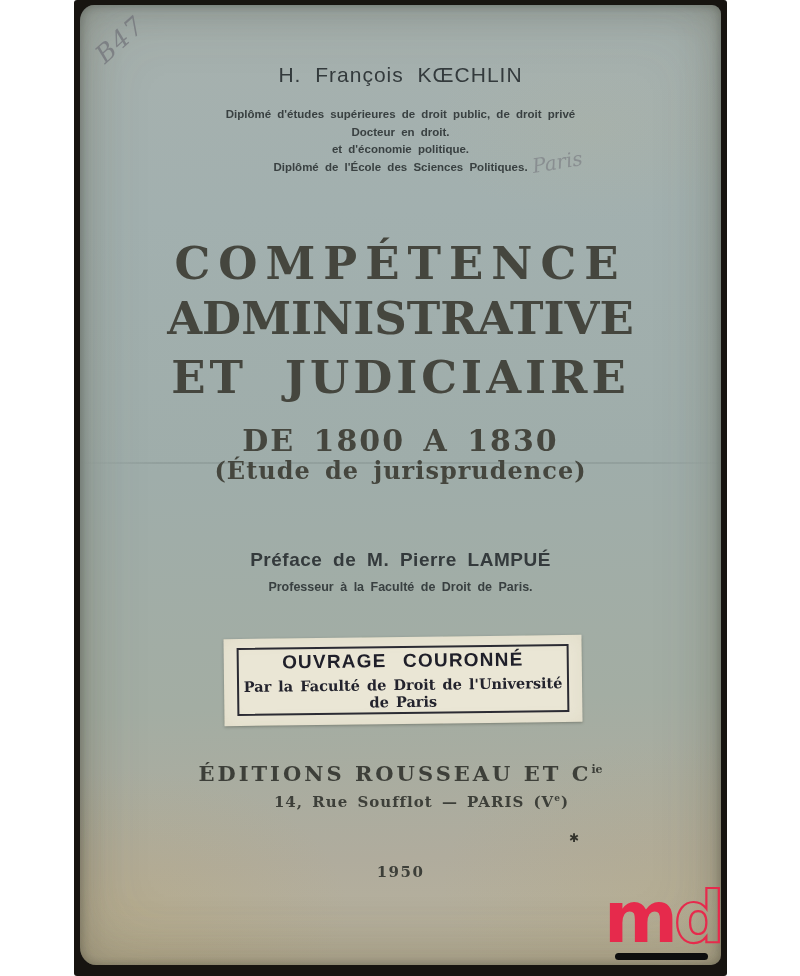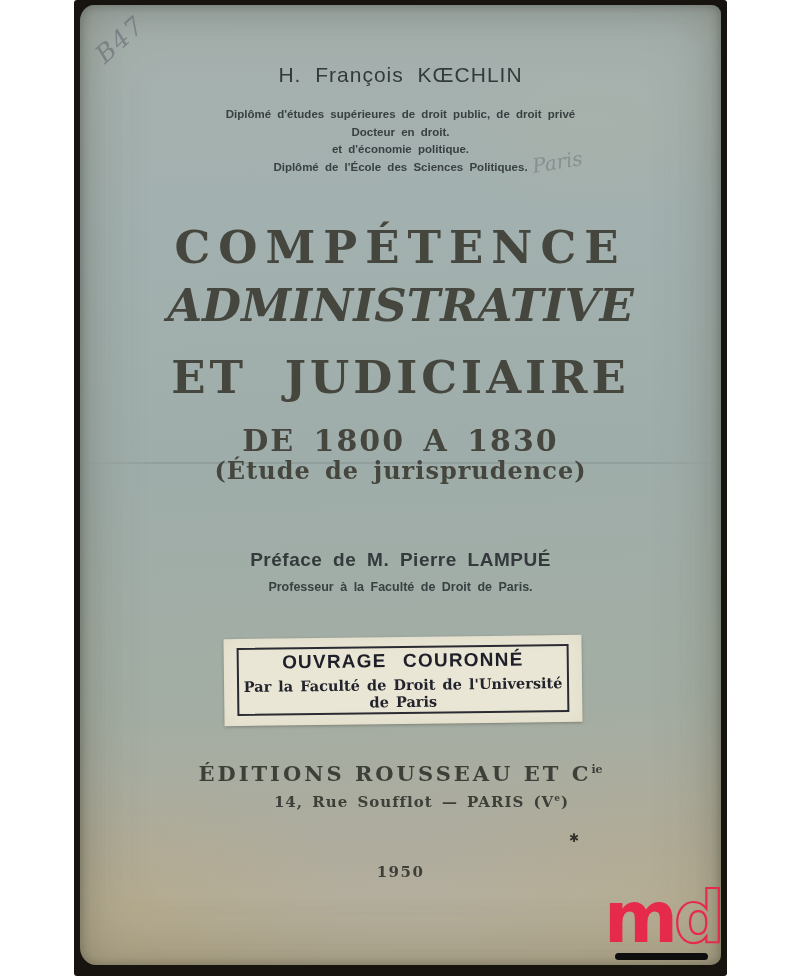--- a/index.html
+++ b/index.html
@@ -46,7 +46,7 @@
     font-family:"DejaVu Serif", serif;font-weight:bold;color:#45463e;
     font-size:45px;line-height:1;
   }
-  .title-1{top:220px;letter-spacing:8px;}
+  .title-1{top:236px;letter-spacing:8px;}
   .title-2{top:278px;letter-spacing:0px;font-style:italic;}
   .title-3{top:350px;letter-spacing:4px;word-spacing:18px;}
   .date-range{top:402px;font-family:"DejaVu Serif", serif;font-weight:bold;font-size:30px;letter-spacing:2px;word-spacing:6px;color:#45463e;margin-top:16px;}

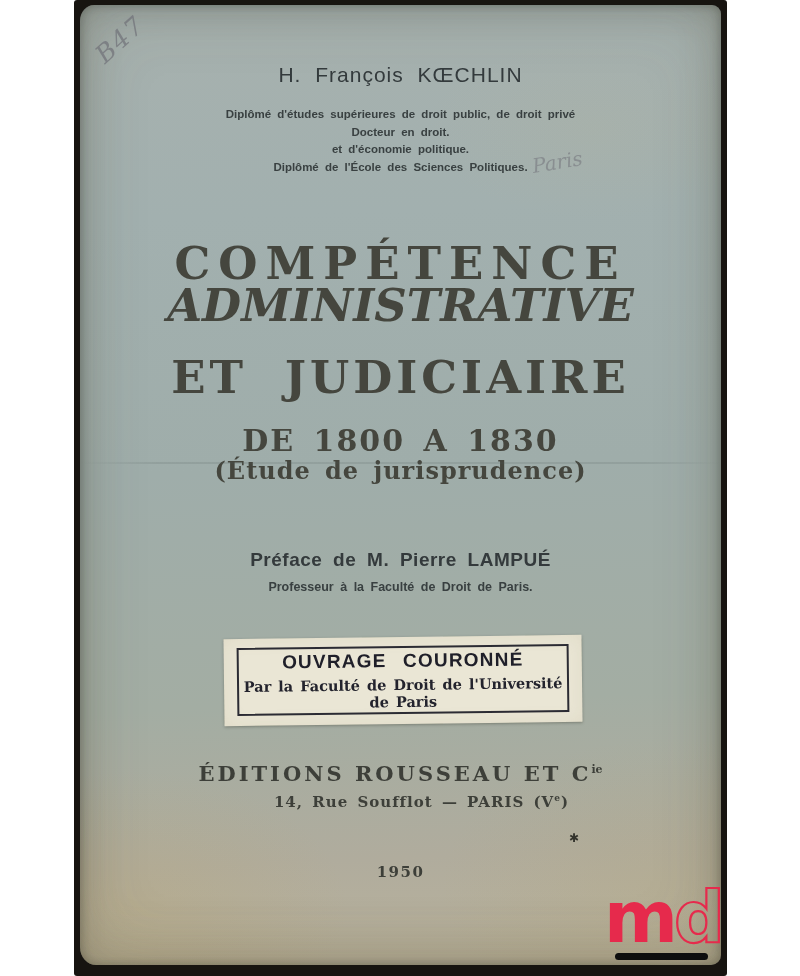--- a/index.html
+++ b/index.html
@@ -47,7 +47,7 @@
     font-size:45px;line-height:1;
   }
   .title-1{top:236px;letter-spacing:8px;}
-  .title-2{top:278px;letter-spacing:0px;font-style:italic;}
+  .title-2{top:291px;letter-spacing:0px;}
   .title-3{top:350px;letter-spacing:4px;word-spacing:18px;}
   .date-range{top:402px;font-family:"DejaVu Serif", serif;font-weight:bold;font-size:30px;letter-spacing:2px;word-spacing:6px;color:#45463e;margin-top:16px;}
   .subtitle{top:451px;font-family:"DejaVu Serif", serif;font-weight:bold;font-size:24px;letter-spacing:1px;word-spacing:5px;color:#45463e;}

